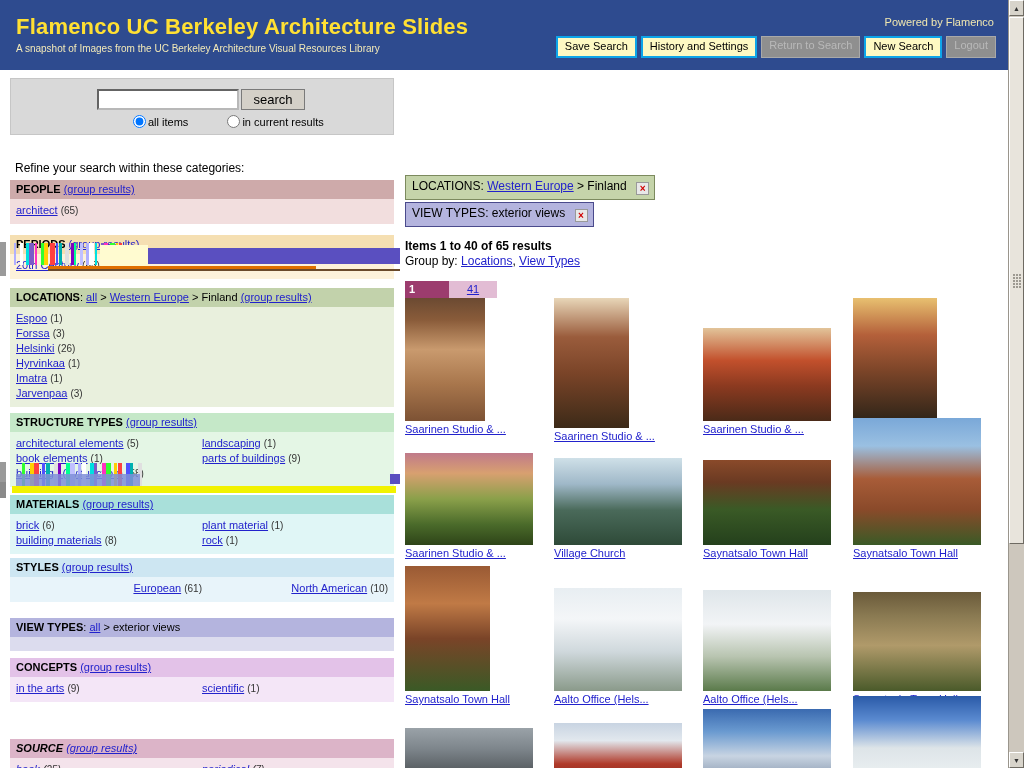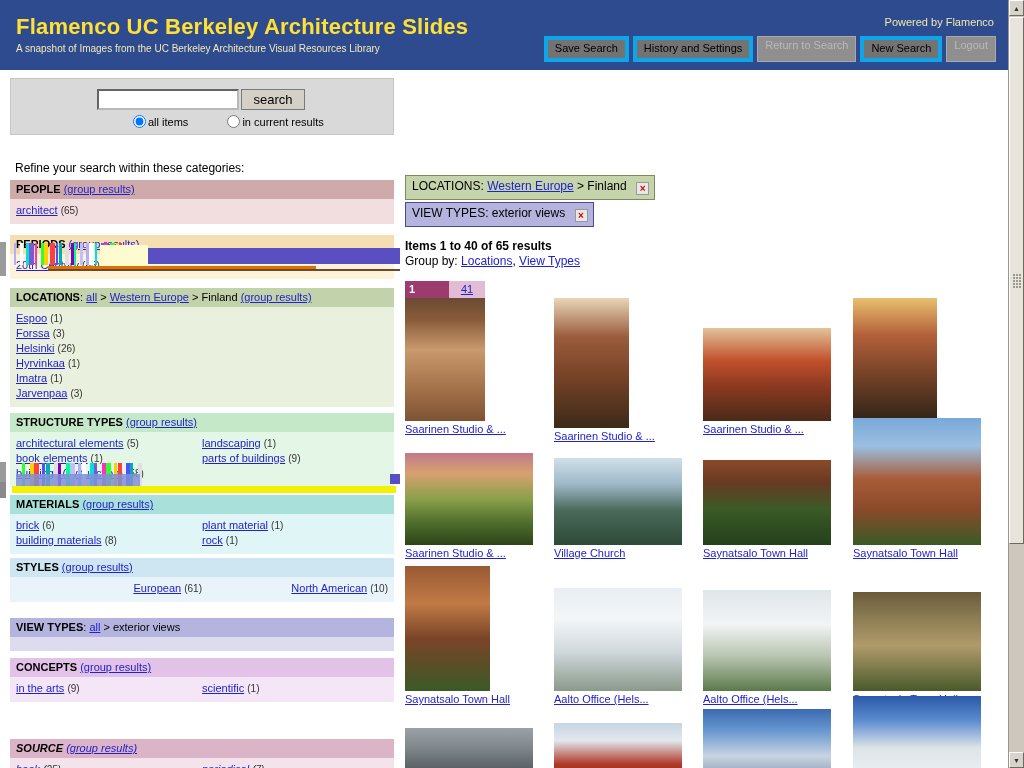--- a/index.html
+++ b/index.html
@@ -48,8 +48,8 @@
     font-family:"Liberation Sans", sans-serif;
     font-size:11px;
     padding:2px 7px 3px 7px;
-    border:4px solid #0ea5e9;
-    background:#737373;
+    border:2px solid #0ea5e9;
+    background:#fef9c3;
     color:#000;
     line-height:13px;
     white-space:nowrap;

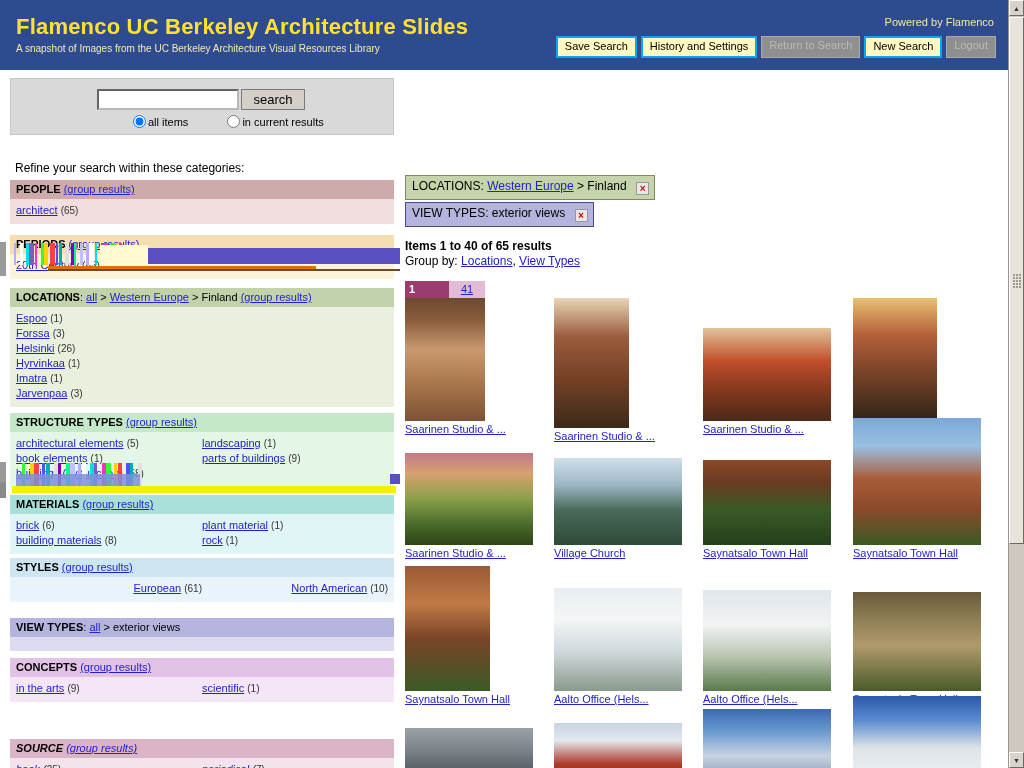--- a/index.html
+++ b/index.html
@@ -166,7 +166,7 @@
     cursor:pointer;
   }
   .page-tab.active { background:#9c3c6e; color:#fff; width:44px; text-align:left; padding-left:4px; font-weight:bold; }
-  .page-tab.inactive { background:#e2bcd4; width:36px; }
+  .page-tab.inactive { background:#e2bcd4; width:48px; }
   .page-tab.inactive a { color:#2222cc; }
 
   #grid { position:absolute; left:5px; top:228px; width:600px; }

